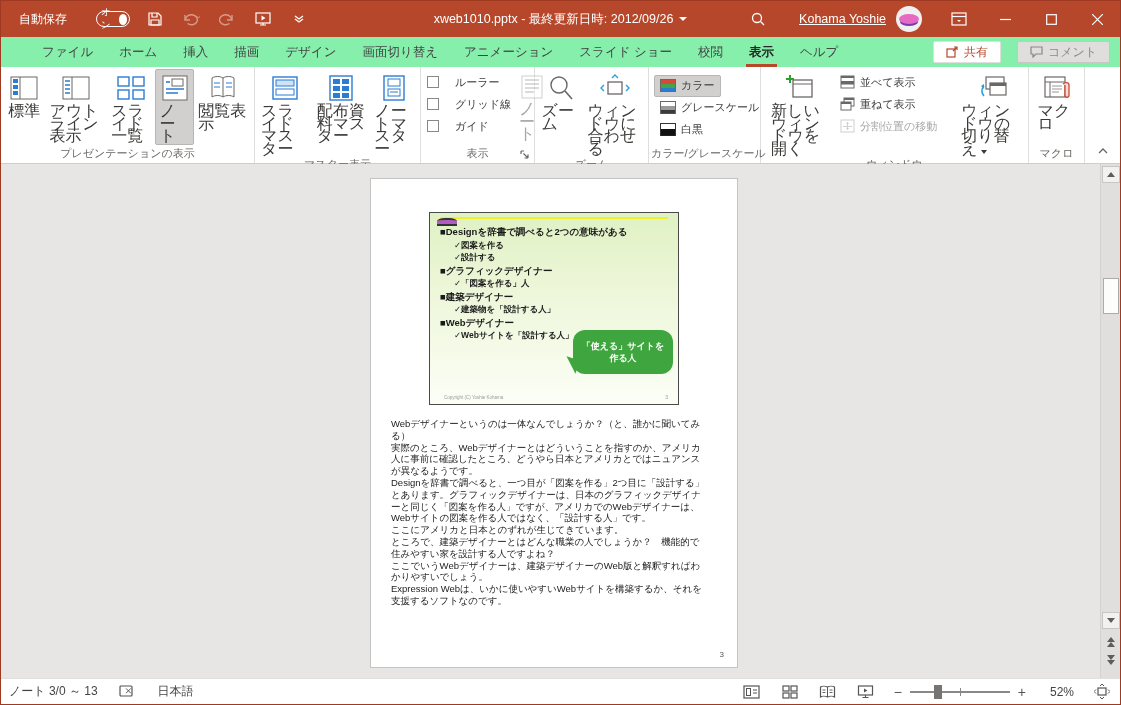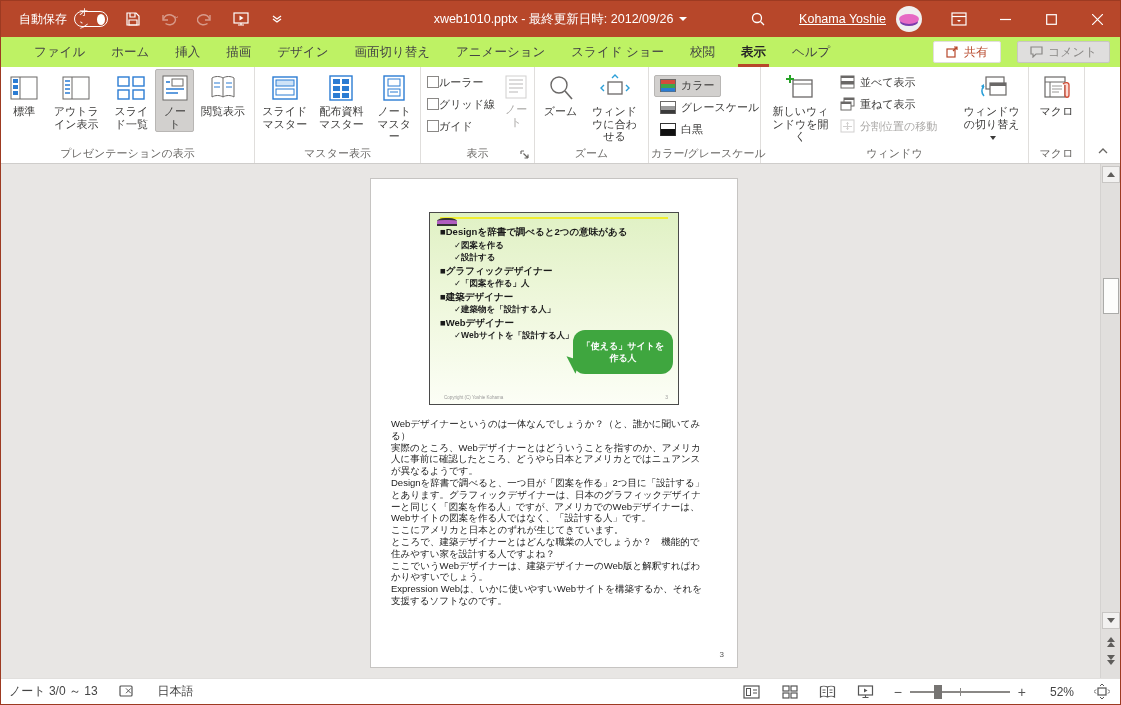--- a/index.html
+++ b/index.html
@@ -11,7 +11,7 @@
   .titlebar { height:36px; background:#b7472a; display:flex; align-items:center; color:#fff; flex:0 0 auto; position:relative; }
   .qat { display:flex; align-items:center; gap:14px; padding-left:18px; }
   .autosave { display:flex; align-items:center; gap:7px; font-size:12px; }
-  .toggle { width:34px; height:16px; border:1px solid #fff; border-radius:9px; display:flex; align-items:center; padding:0 2px; cursor:default; }
+  .toggle { width:34px; height:16px; border:1px solid #fff; border-radius:9px; display:flex; align-items:center; padding:0 2px; cursor:default;margin-left:22px; }
   .toggle .t-label { font-size:9.5px; color:#fff; margin-left:2px; }
   .toggle .knob { width:11px; height:11px; border-radius:50%; background:#fff; margin-left:3px; }
   .qbtn { width:22px; height:22px; display:flex; align-items:center; justify-content:center; }

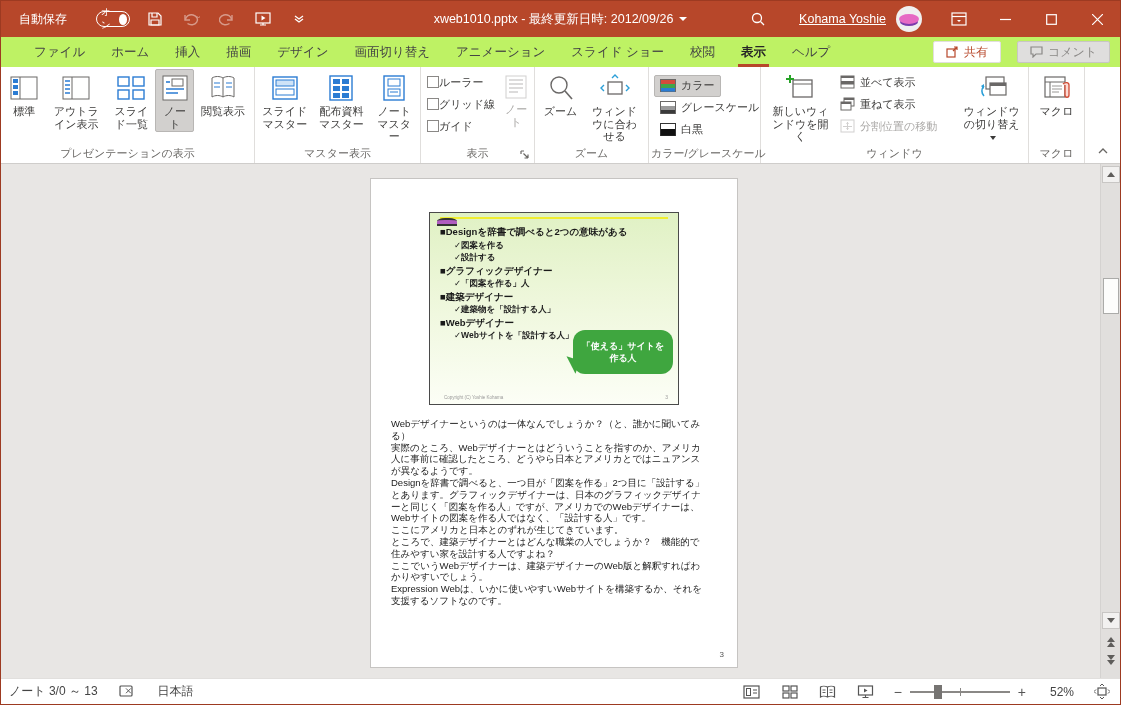--- a/index.html
+++ b/index.html
@@ -25,7 +25,7 @@
   .avatar::after { content:""; position:absolute; left:3px; top:8px; width:20px; height:10px; background:#e66ac4; border-radius:50%; box-shadow:0 3px 0 -1px #7a3cab; }
 
   
-  .tabrow { height:30px; background:#bef264; display:flex; align-items:stretch; padding-left:20px; flex:0 0 auto; }
+  .tabrow { height:30px; background:#86efac; display:flex; align-items:stretch; padding-left:28px; flex:0 0 auto; }
   .tab { display:flex; align-items:center; padding:0 13px; font-size:12.5px; color:#444; position:relative; cursor:default; }
   .tab.active { color:#262626; font-weight:bold; }
   .tab.active::after { content:""; position:absolute; left:10px; right:10px; bottom:0; height:3px; background:#b7472a; }

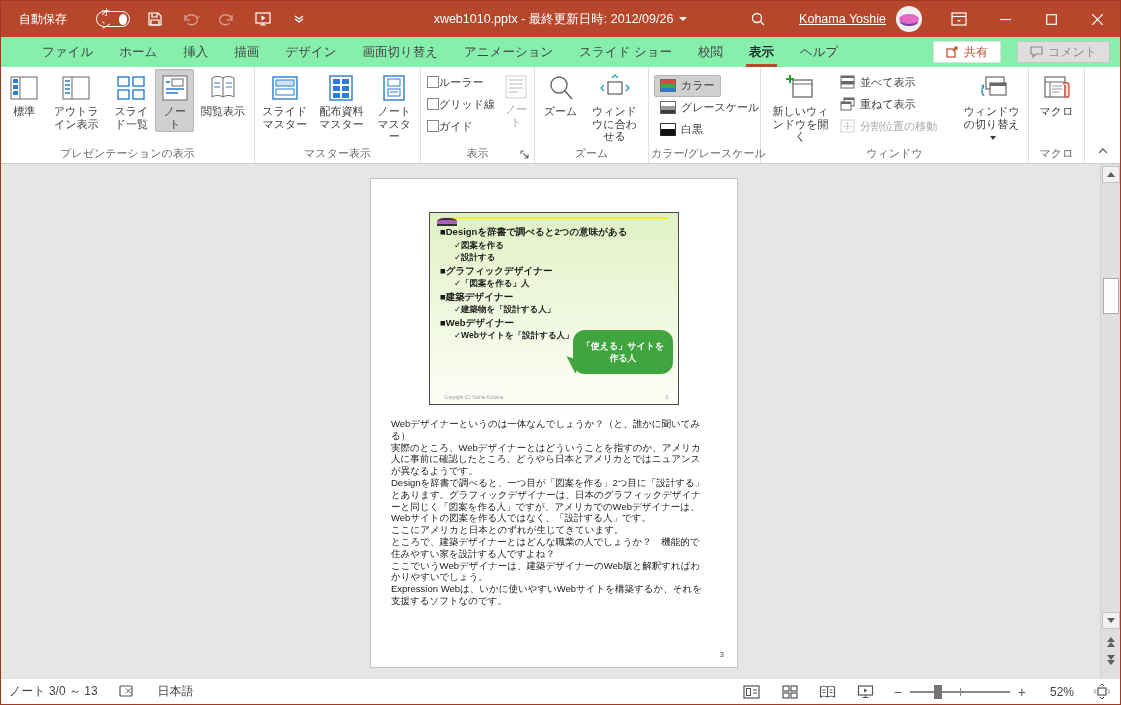--- a/index.html
+++ b/index.html
@@ -48,7 +48,7 @@
   .smallbtn.sel { background:#d2d0ce; border-color:#b8b6b4; }
   .smallbtn.disabled { color:#a8a6a4; }
   .smallbtn.disabled svg { opacity:.45; }
-  .chk { display:flex; align-items:center; gap:0; height:22px; font-size:11px; white-space:nowrap; }
+  .chk { display:flex; align-items:center; gap:16px; height:22px; font-size:11px; white-space:nowrap; }
   .chk .box { width:12px; height:12px; border:1px solid #8a8886; background:#fff; }
   .launcher { position:absolute; right:3px; bottom:2px; width:13px; height:13px; display:flex; align-items:center; justify-content:center; }
   .ribbon-collapse { position:absolute; right:8px; bottom:4px; width:18px; height:16px; display:flex; align-items:center; justify-content:center; }

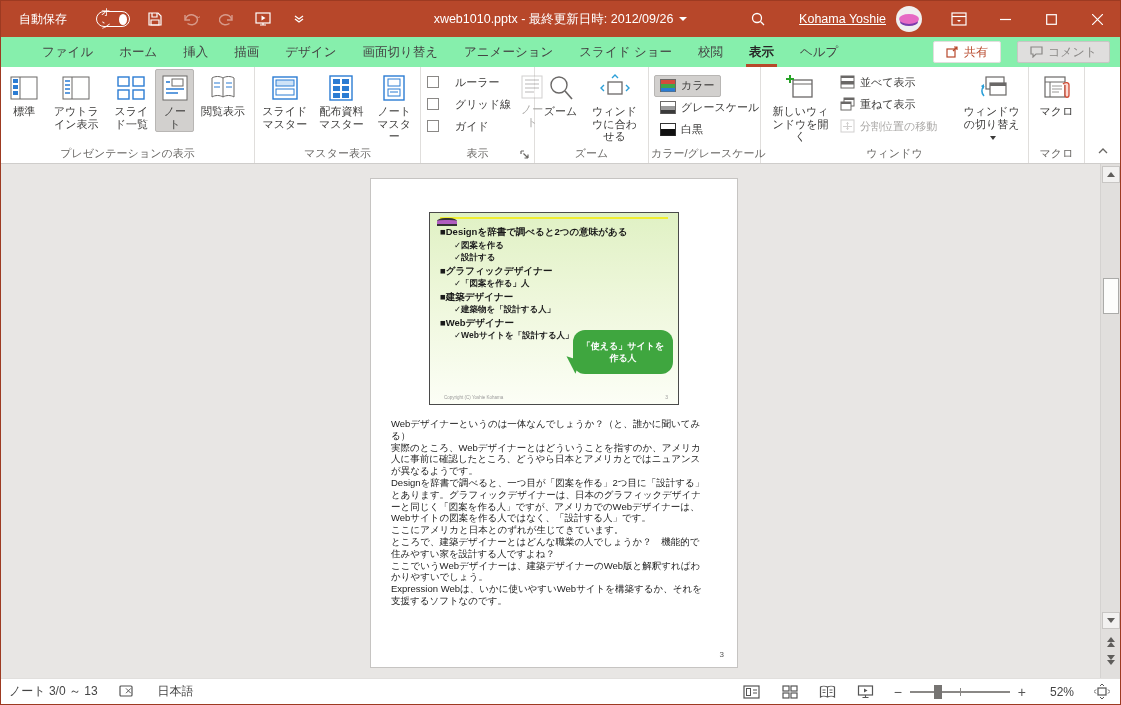--- a/index.html
+++ b/index.html
@@ -39,7 +39,7 @@
   .rgroup { display:flex; flex-direction:column; border-right:1px solid #e0dedc; padding:2px 2px 0 2px; }
   .rg-content { flex:1; display:flex; align-items:flex-start; justify-content:center; }
   .rg-label { height:17px; font-size:11px; color:#696764; text-align:center; line-height:15px; white-space:nowrap; }
-  .bigbtn { display:flex; flex-direction:column; align-items:center; padding:4px 3px 1px; font-size:11px; line-height:12.5px; text-align:center; color:#3b3a39; border:1px solid transparent; border-radius:2px; }
+  .bigbtn { display:flex; flex-direction:column; align-items:center; padding:4px 3px 1px; font-size:16px; line-height:12.5px; color:#3b3a39; border:1px solid transparent; border-radius:2px; }
   .bigbtn .lbl { margin-top:3px; }
   .bigbtn.sel { background:#d2d0ce; border-color:#b8b6b4; }
   .bigbtn.disabled { color:#a8a6a4; }

